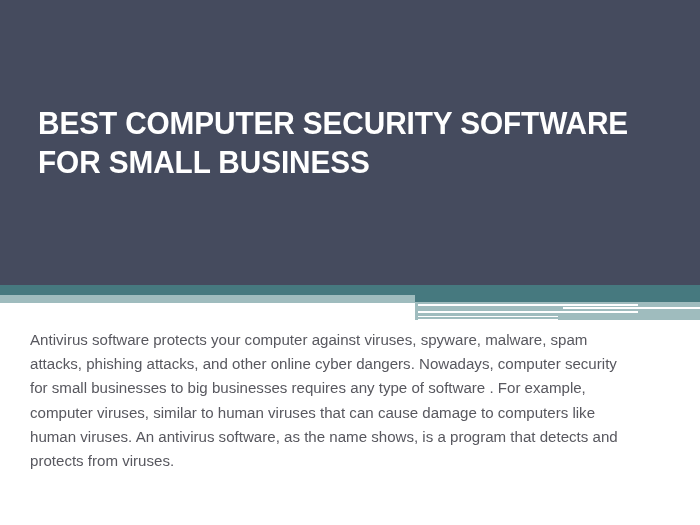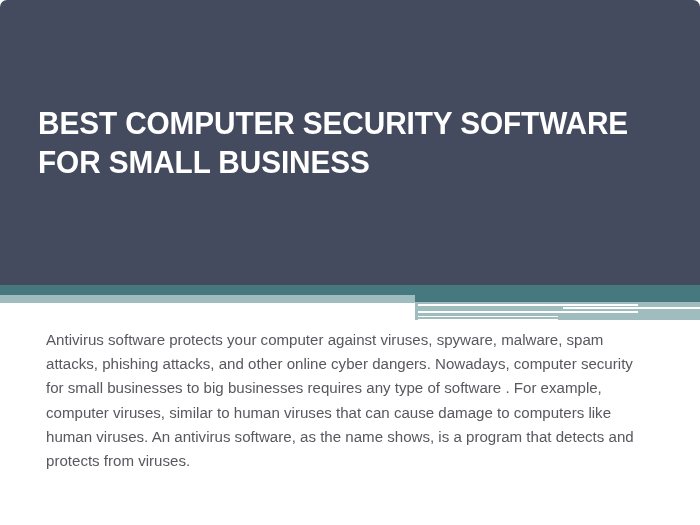--- a/index.html
+++ b/index.html
@@ -18,7 +18,6 @@
     height: 525px;
     overflow: hidden;
     background: #ffffff;
-    border-radius: 7px;
   }
 
   

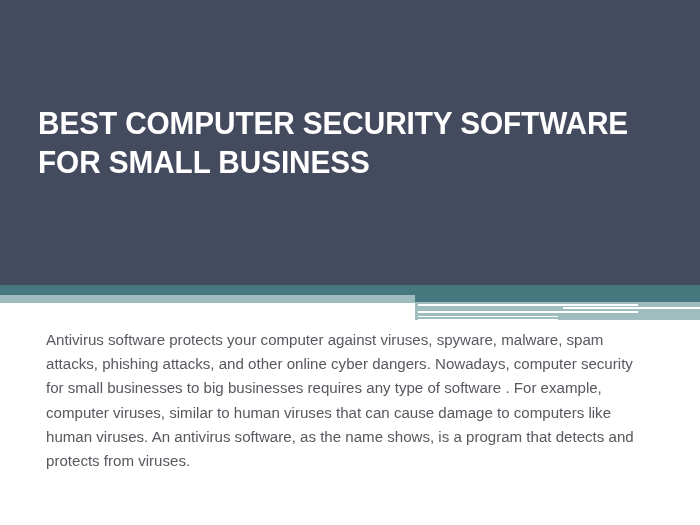--- a/index.html
+++ b/index.html
@@ -110,7 +110,7 @@
   
   .body-block {
     position: absolute;
-    left: 46px;
+    left: 30px;
     top: 328px;
     width: 618px;
   }

